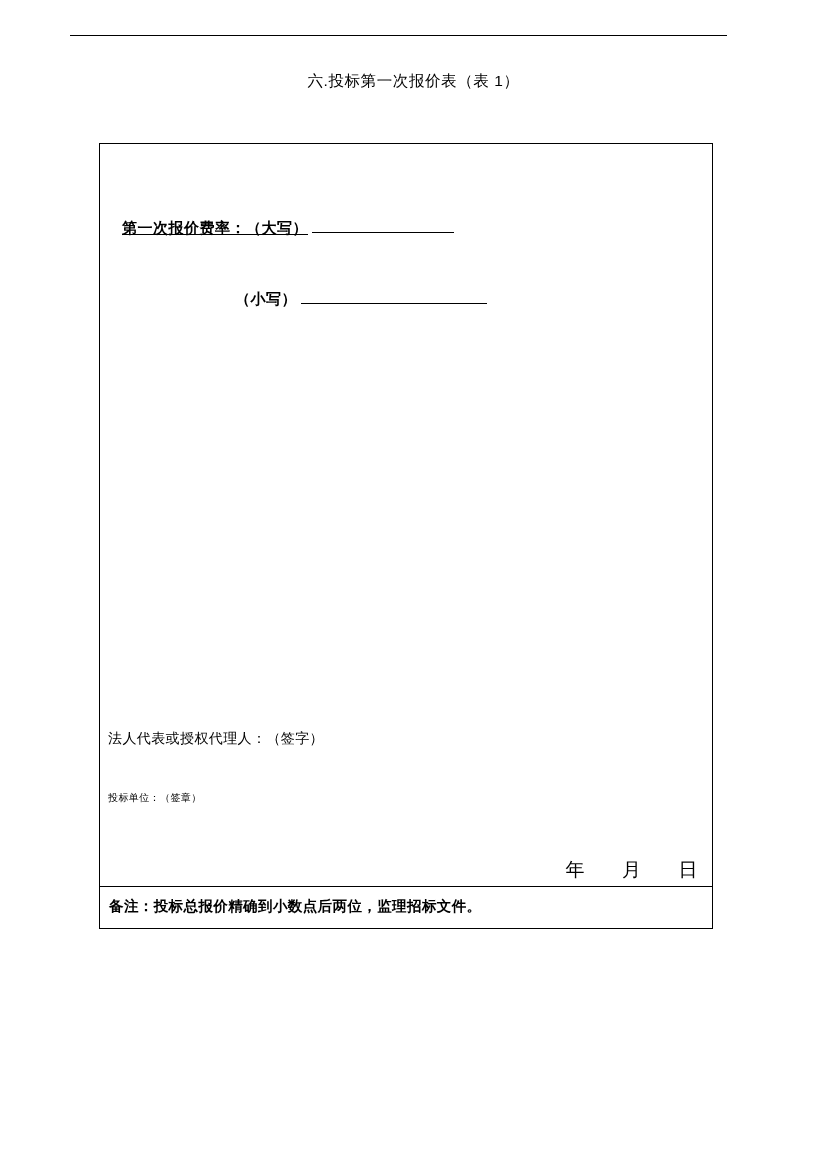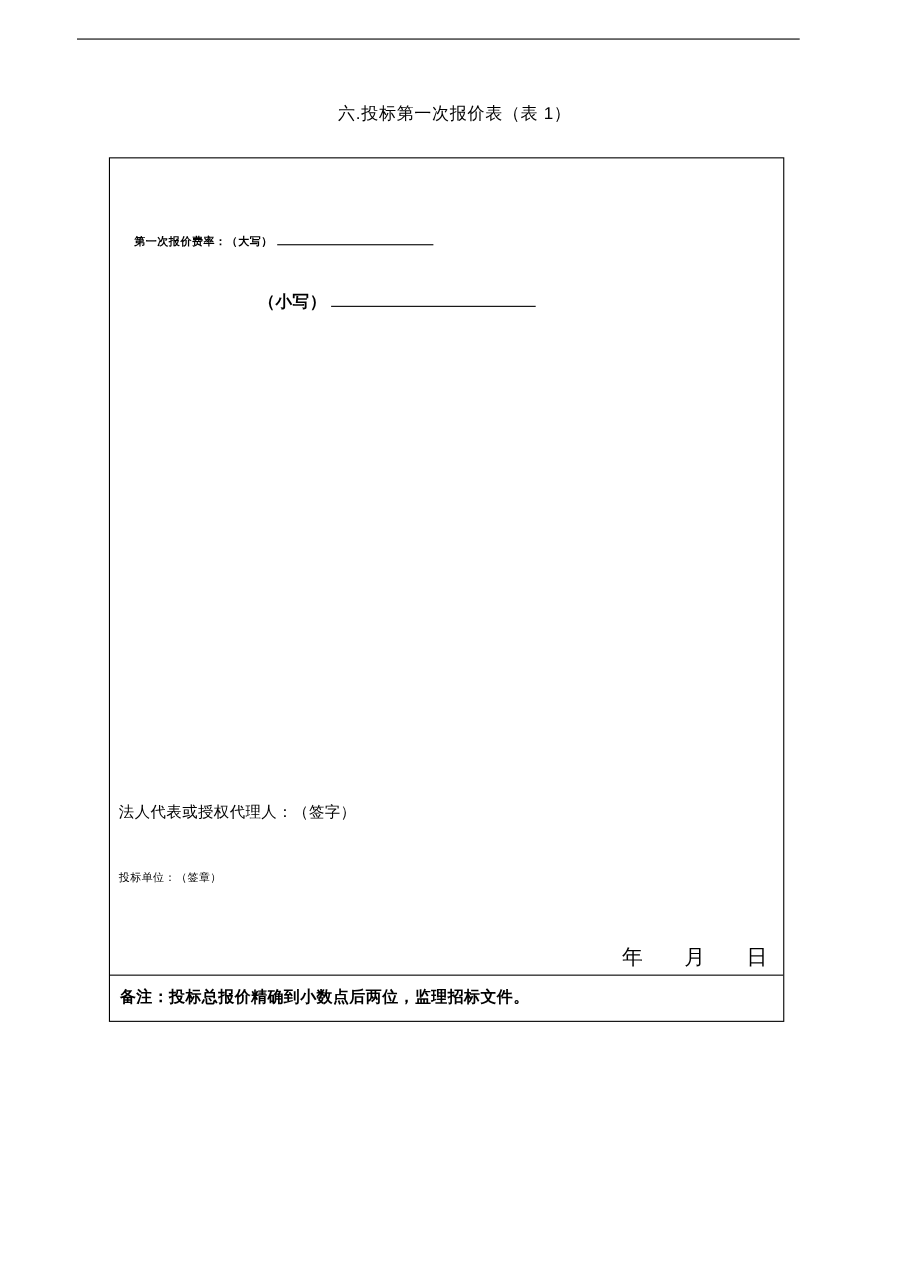--- a/index.html
+++ b/index.html
@@ -47,7 +47,7 @@
   
   .doc-title {
     position: absolute;
-    top: 93px;
+    top: 71px;
     left: 0;
     width: 827px;
     text-align: center;

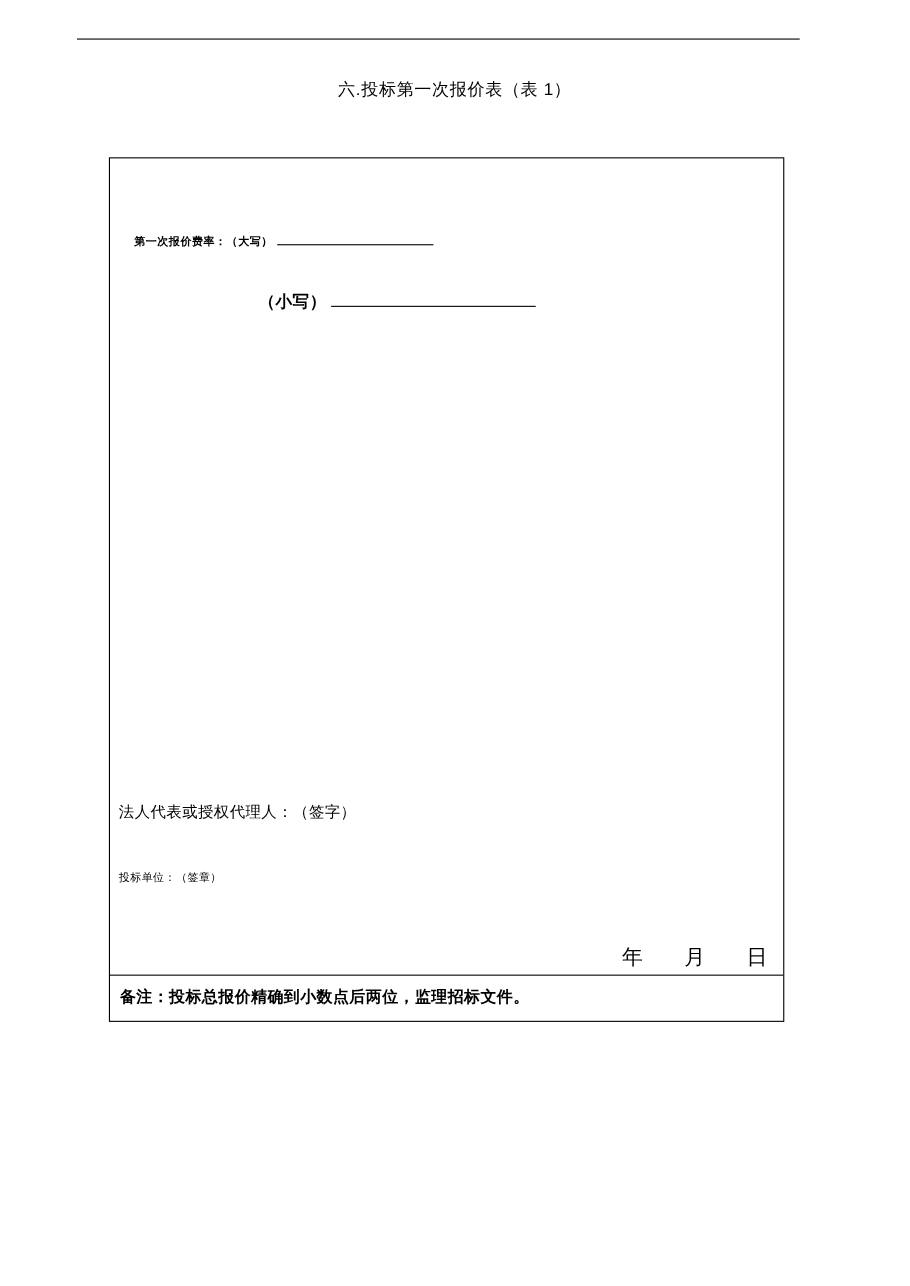--- a/index.html
+++ b/index.html
@@ -70,12 +70,13 @@
   .row-big {
     position: absolute;
     left: 22px;
-    top: 63px;
-    font-size: 10px;
+    top: 73px;
+    font-size: 15px;
     font-weight: bold;
     font-family: "Liberation Sans", "DejaVu Sans", sans-serif;
     letter-spacing: 0.5px;
     white-space: nowrap;
+    text-decoration: underline;
   }
   .row-small {
     position: absolute;

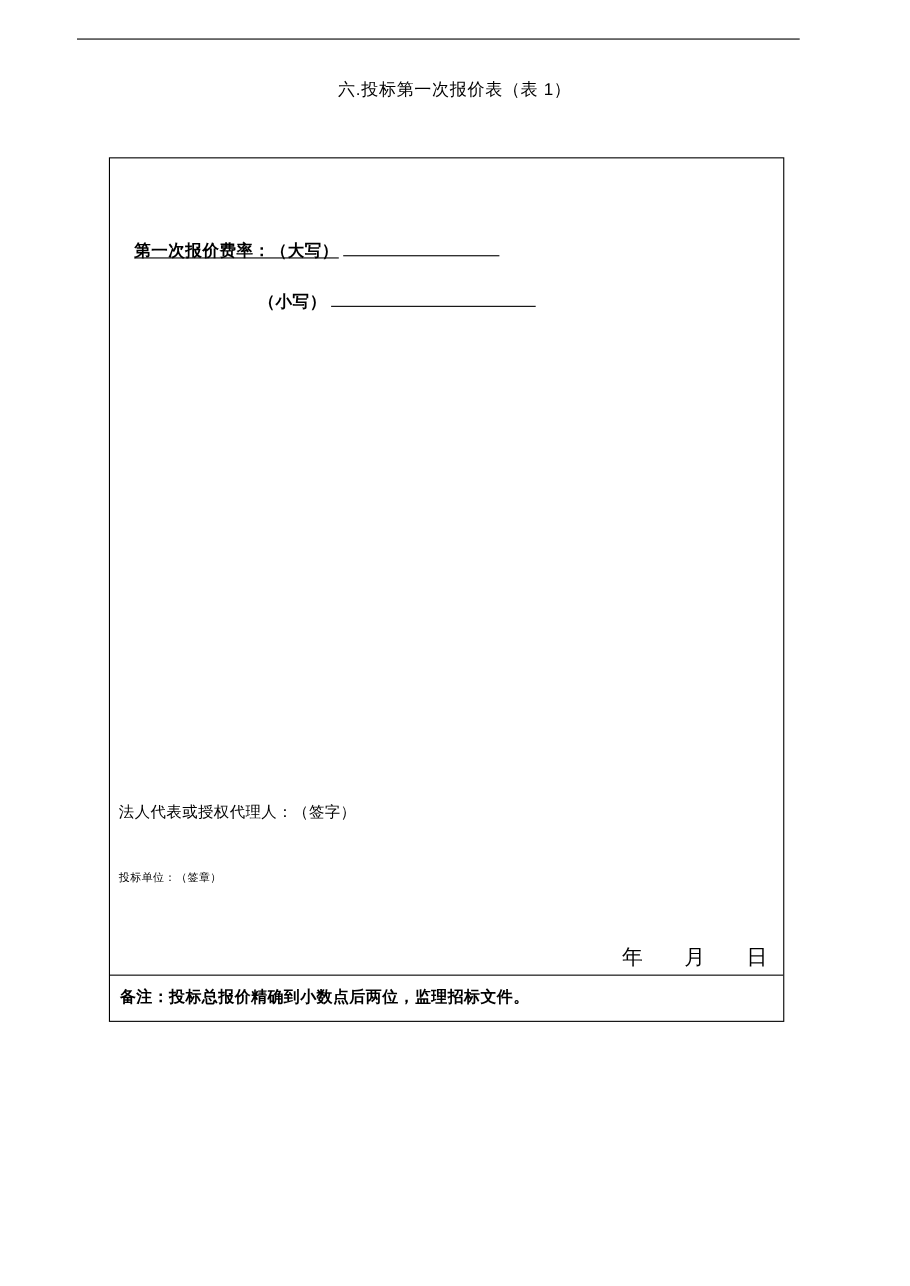--- a/index.html
+++ b/index.html
@@ -81,7 +81,7 @@
   .row-small {
     position: absolute;
     left: 135px;
-    top: 119px;
+    top: 144px;
     font-size: 15px;
     font-weight: bold;
     font-family: Liberation Mono, monospace;

